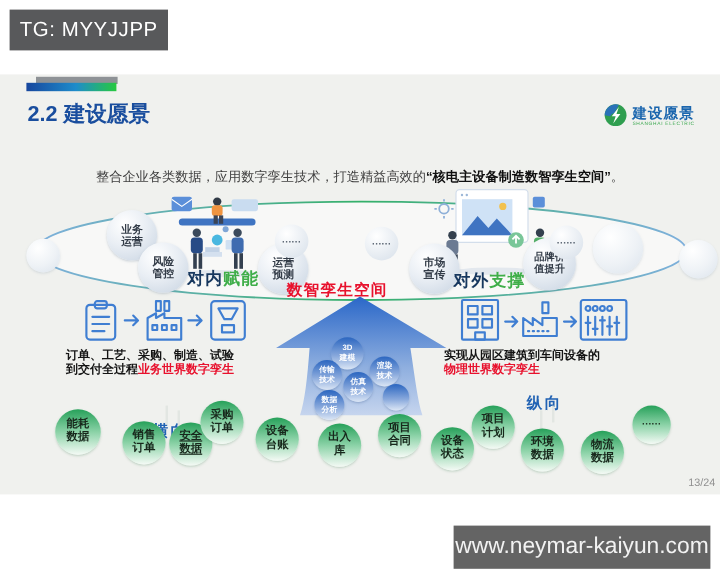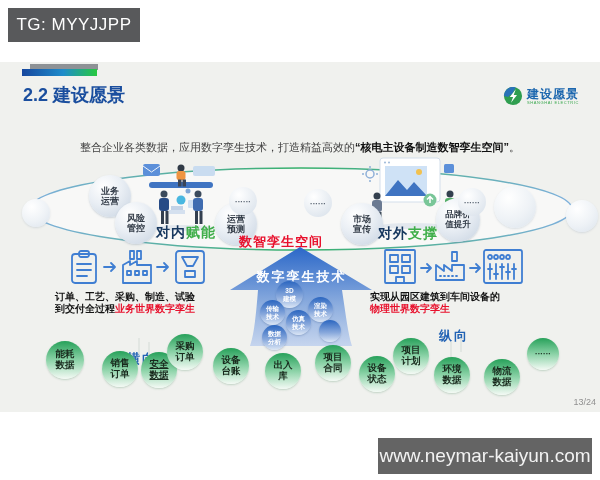--- a/index.html
+++ b/index.html
@@ -173,7 +173,6 @@
     </defs>
     <path d="M72,1 L144,44 L114,44 C118,70 120,88 124,100 L22,100 C26,88 28,70 30,44 L2,44 Z" fill="url(#arrgrad)"></path>
   </svg>
-  <div class="arrow-label">数字孪生技术</div>
 
   <div class="bubble bubble-blue" style="left:276px;top:281px;width:27px;height:27px;">
       <span>3D</span>

